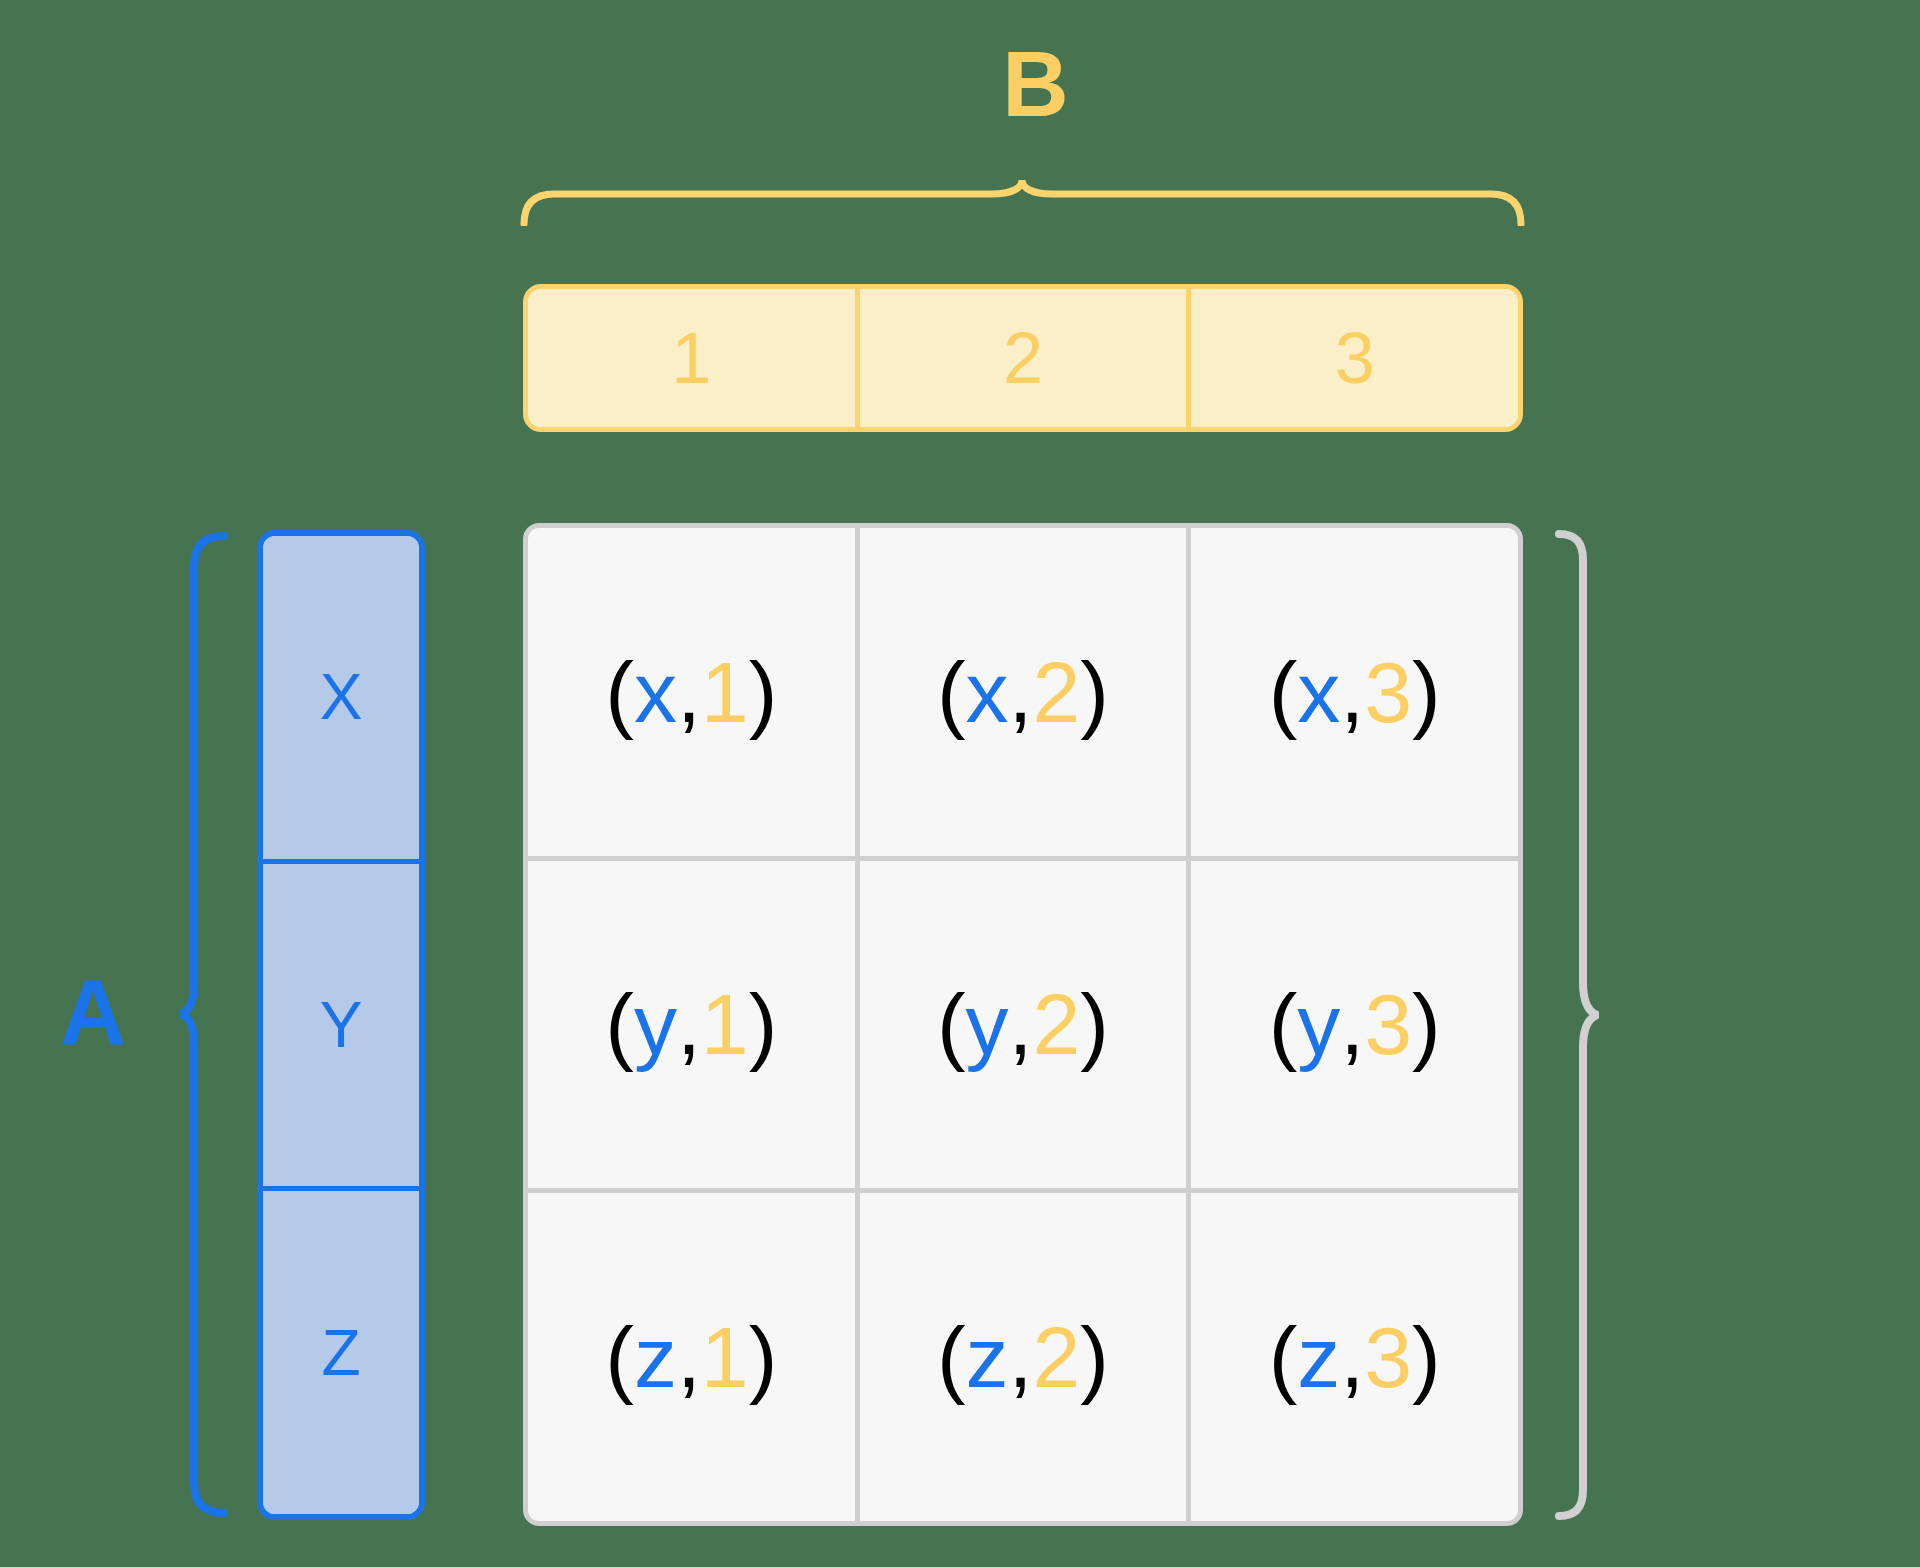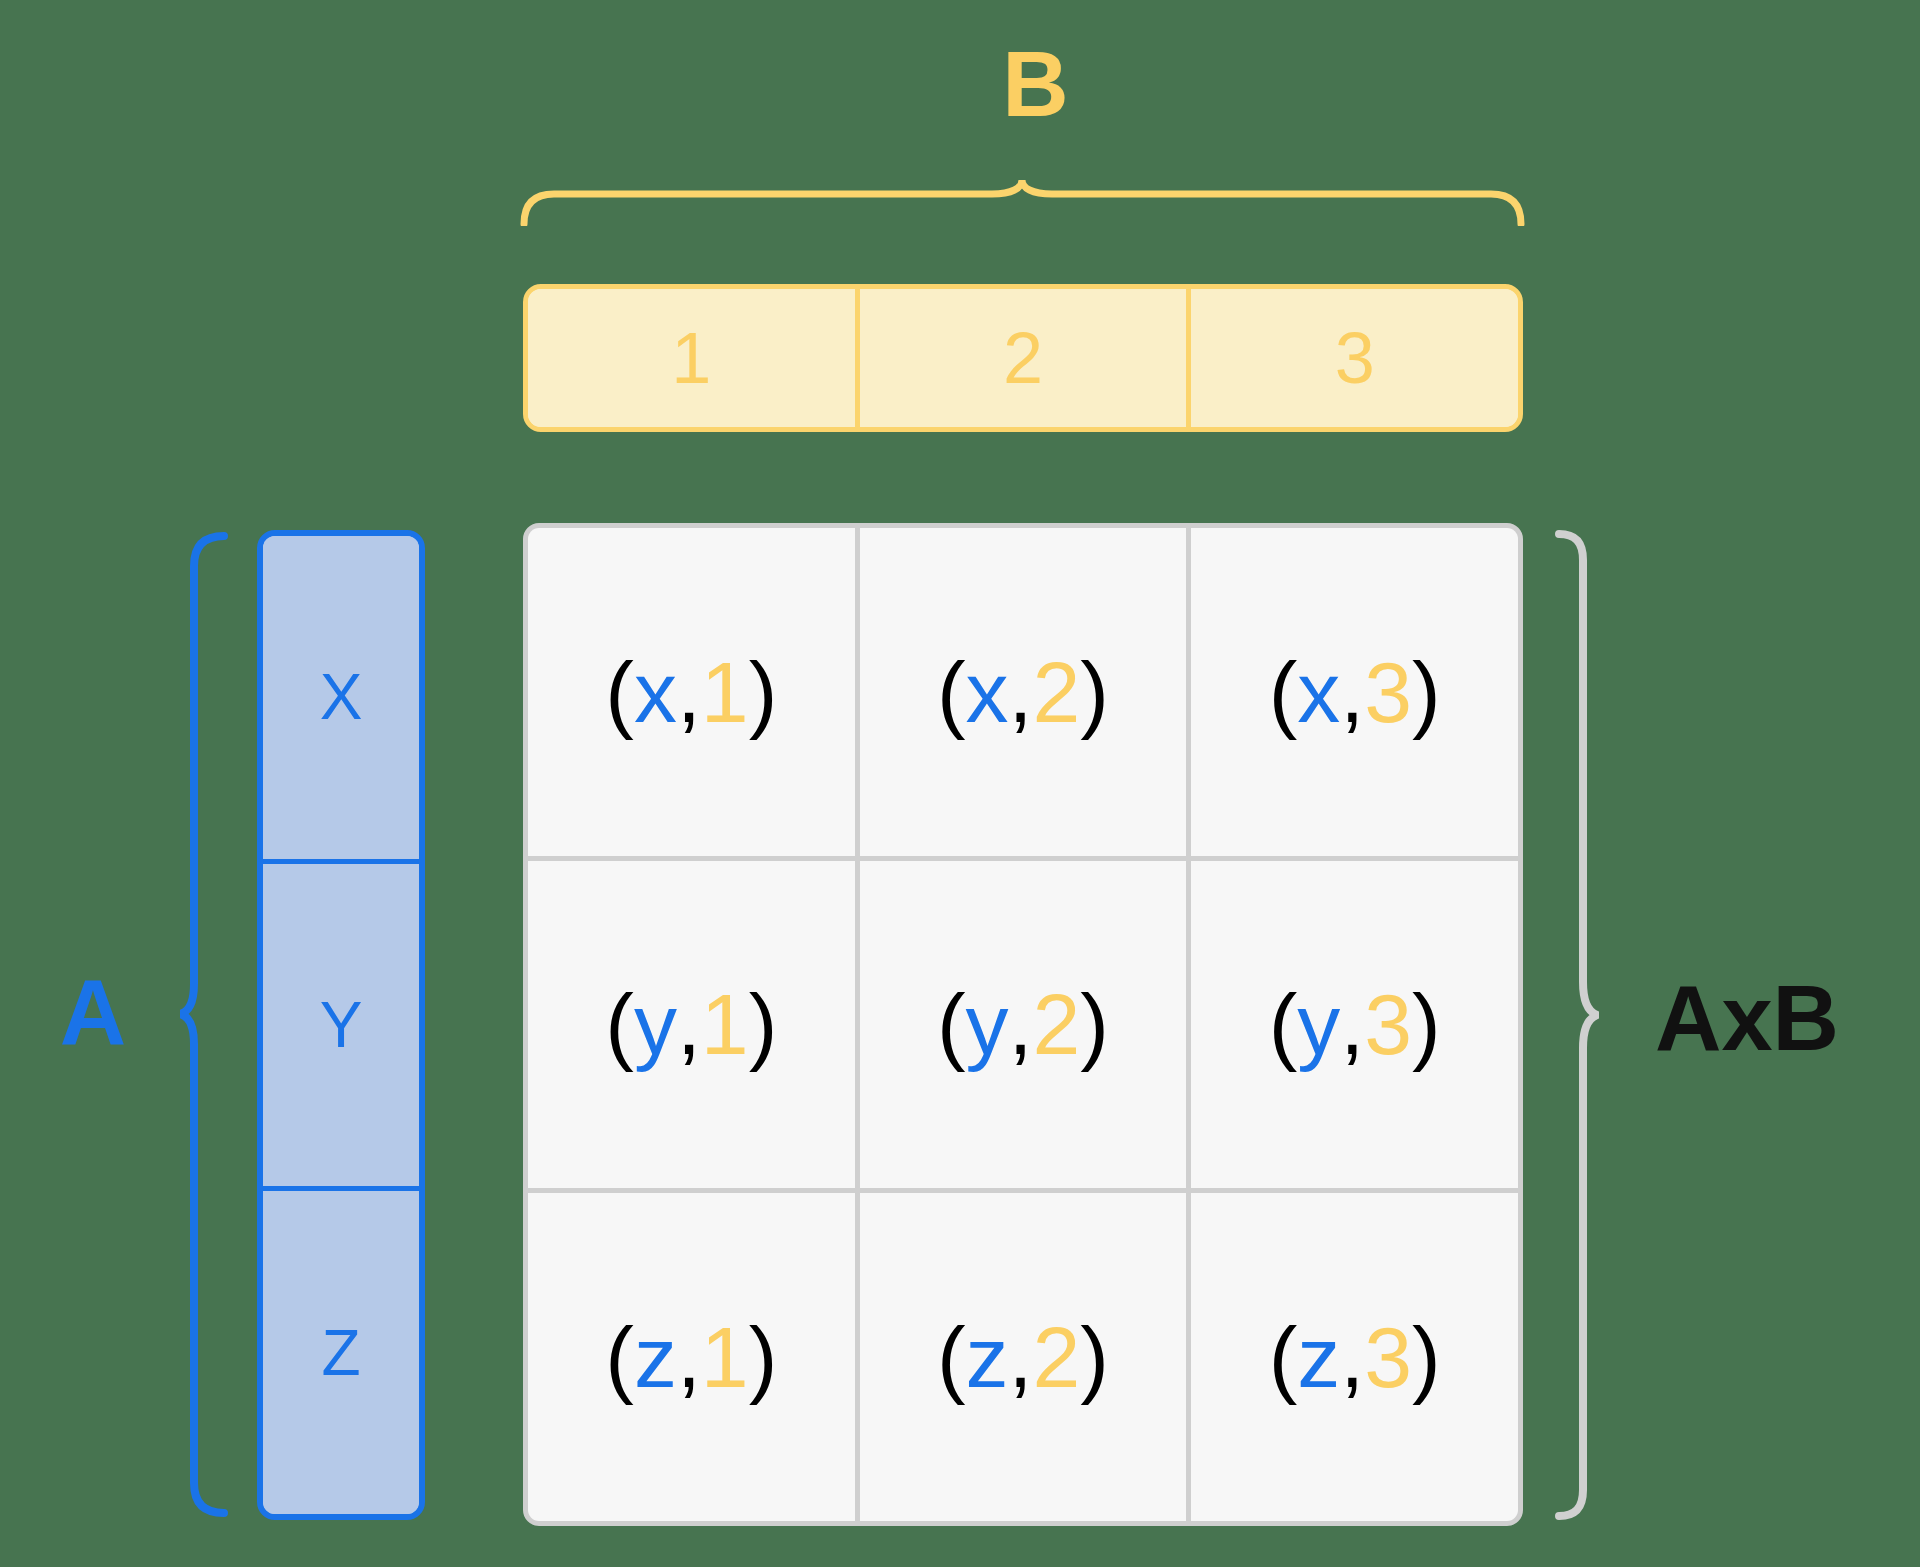--- a/index.html
+++ b/index.html
@@ -257,7 +257,6 @@
     </svg>
   </div>
 
-  <div id="axb-label">AxB</div>
 
 </div>
 

